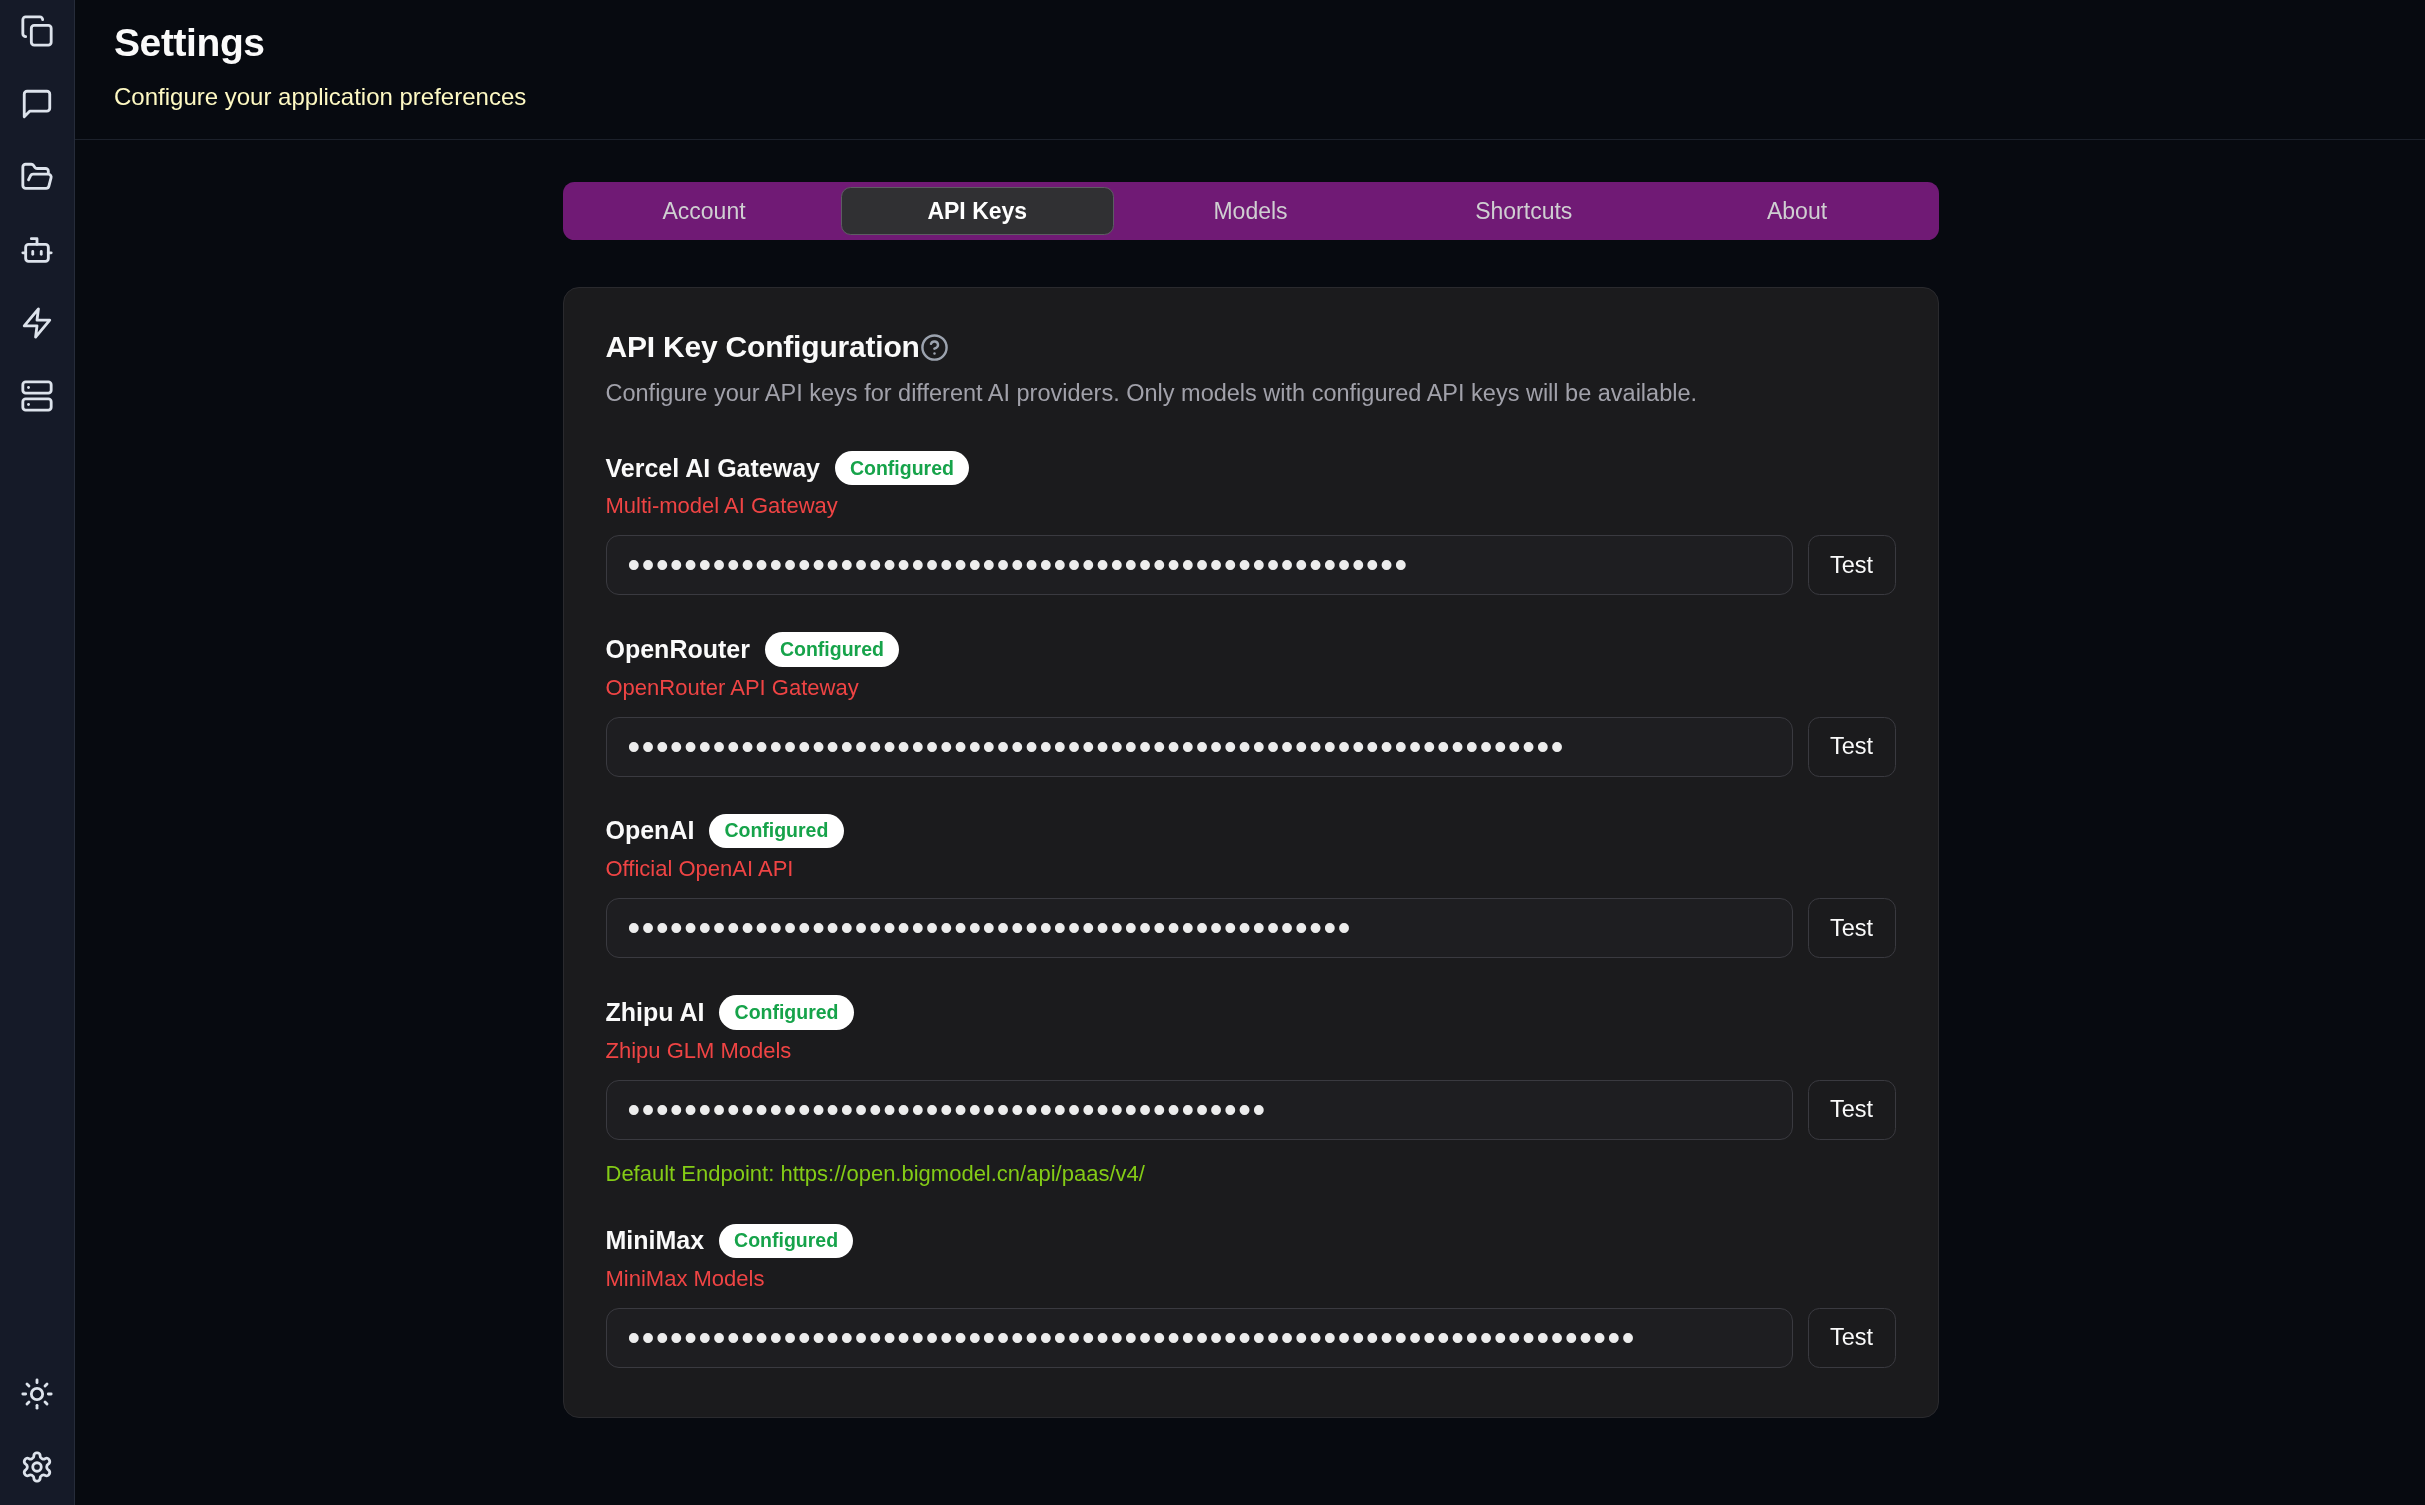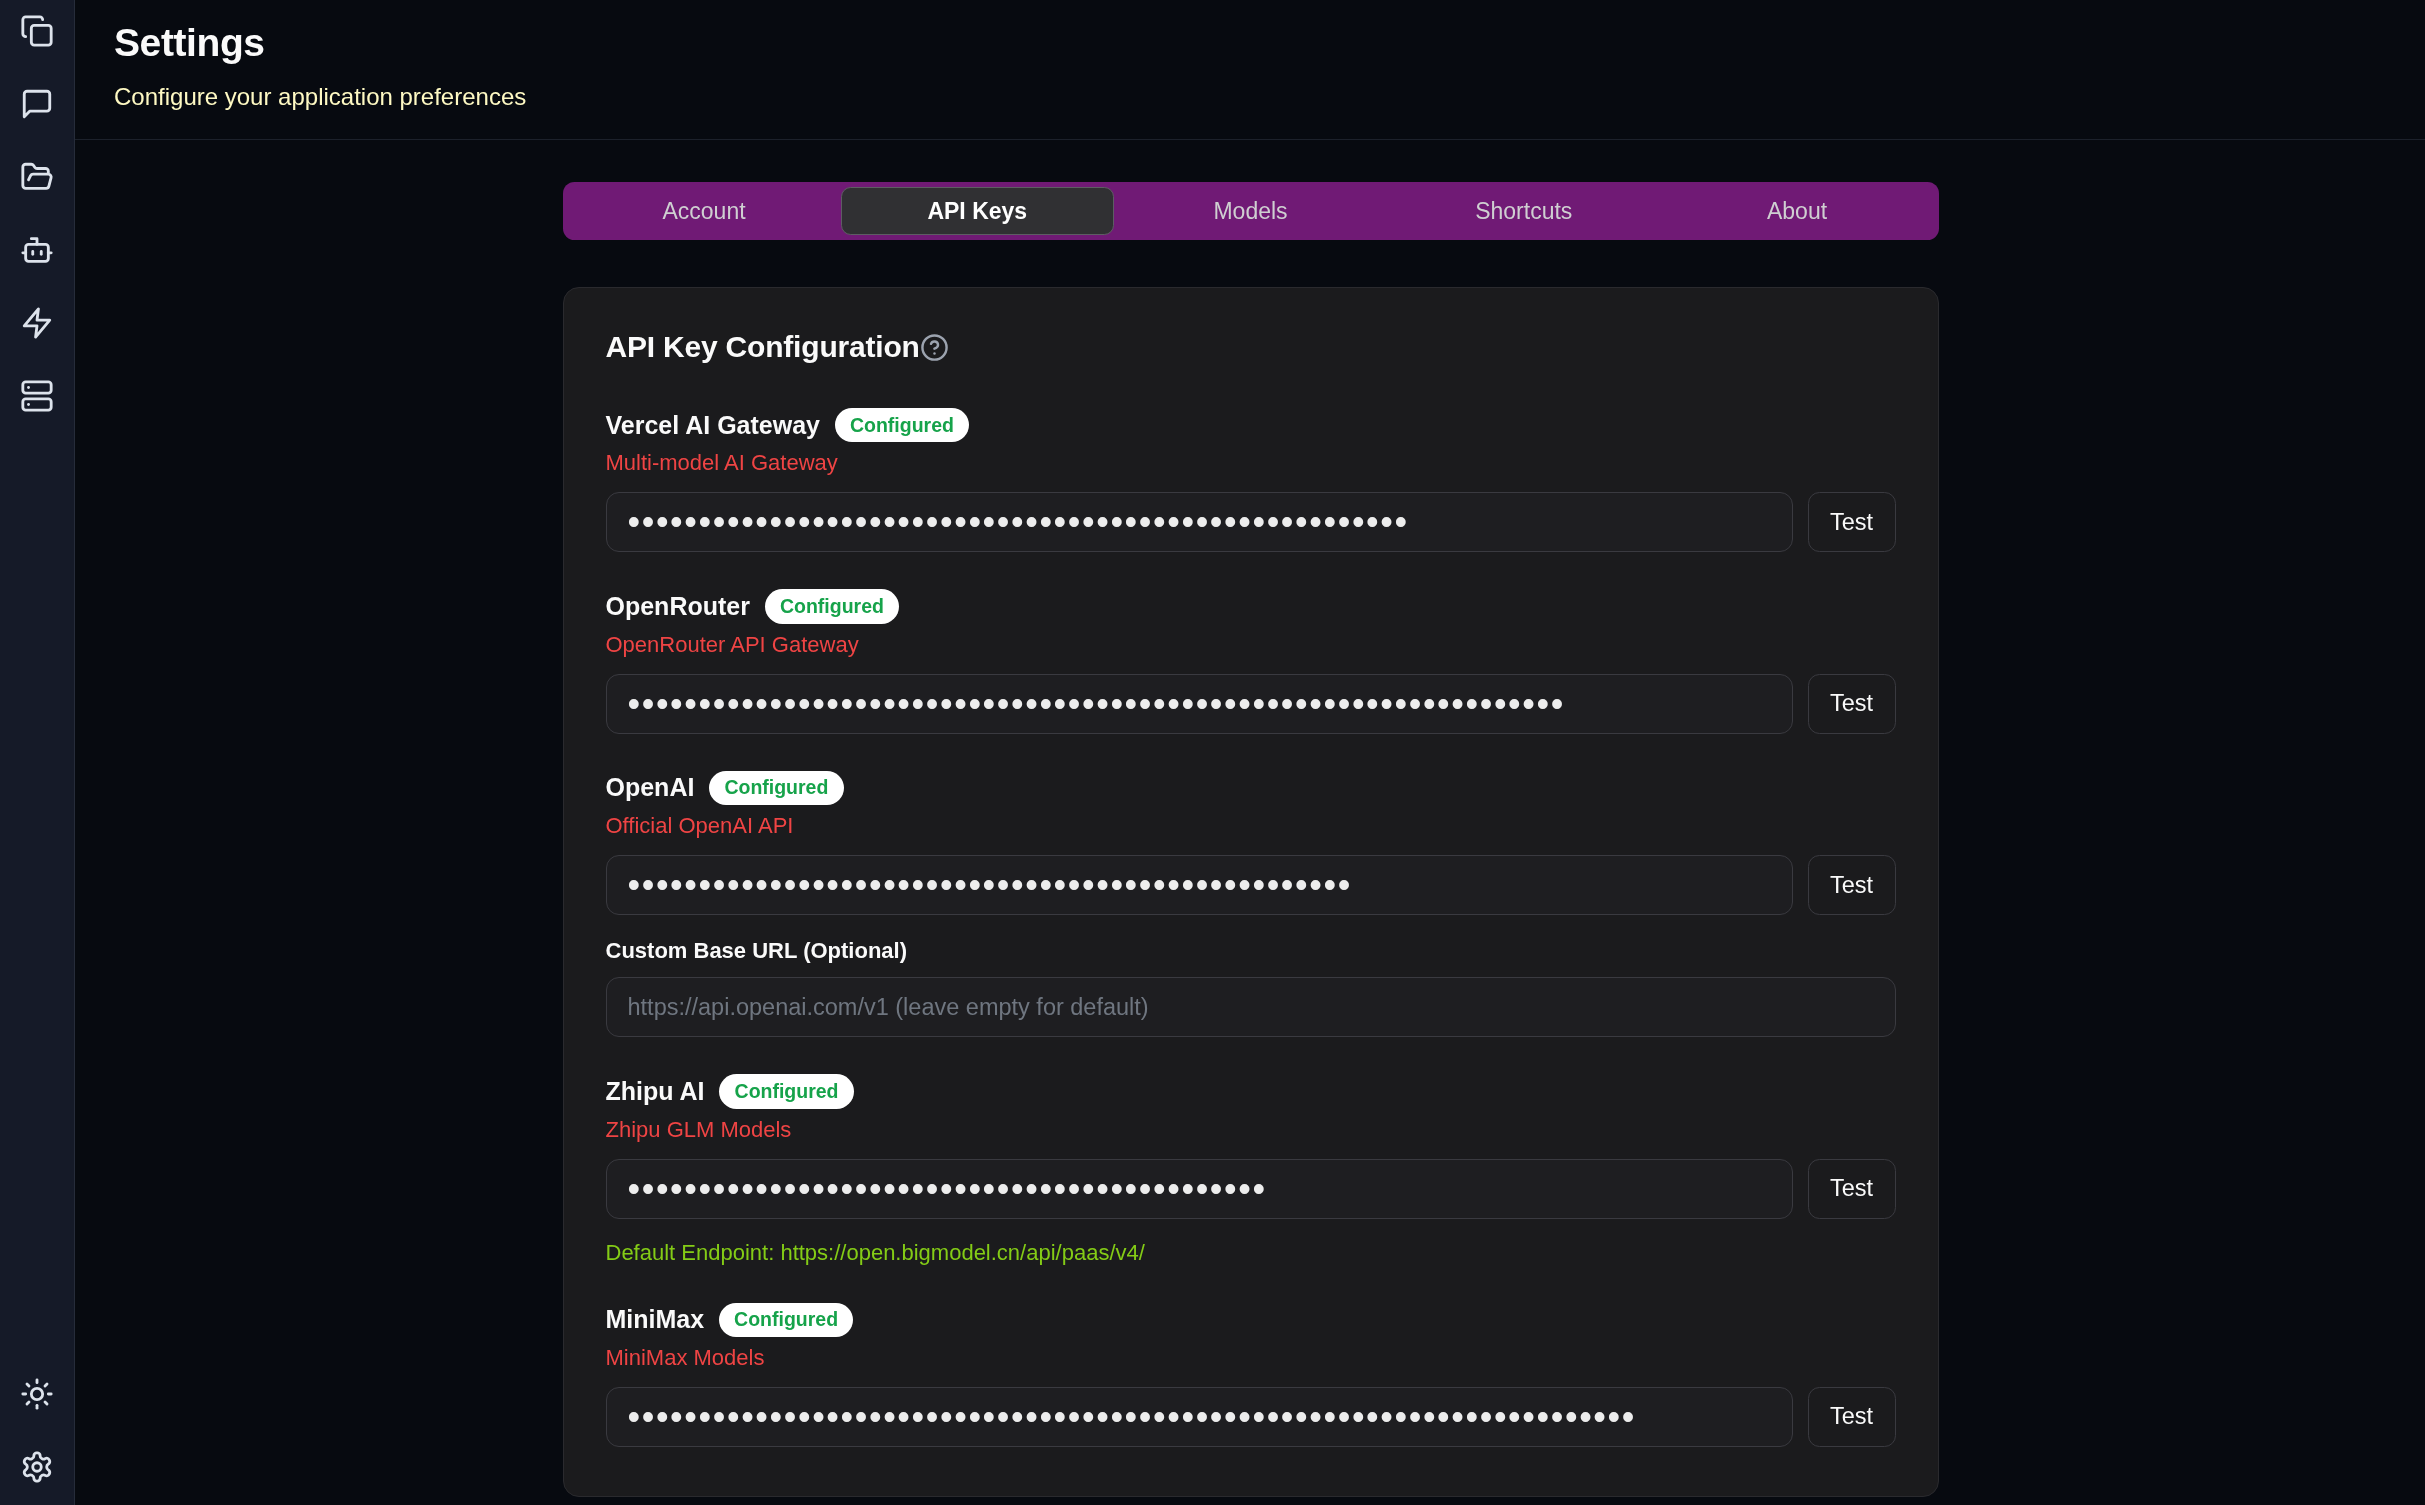--- a/index.html
+++ b/index.html
@@ -193,6 +193,7 @@
               </svg>
             </button>
         </div>
+        <p class="card-subtitle">Configure your API keys for different AI providers. Only models with configured API keys will be available.</p>
         <div class="providers" id="providers">
   <section class="provider">
     <div class="provider-head">

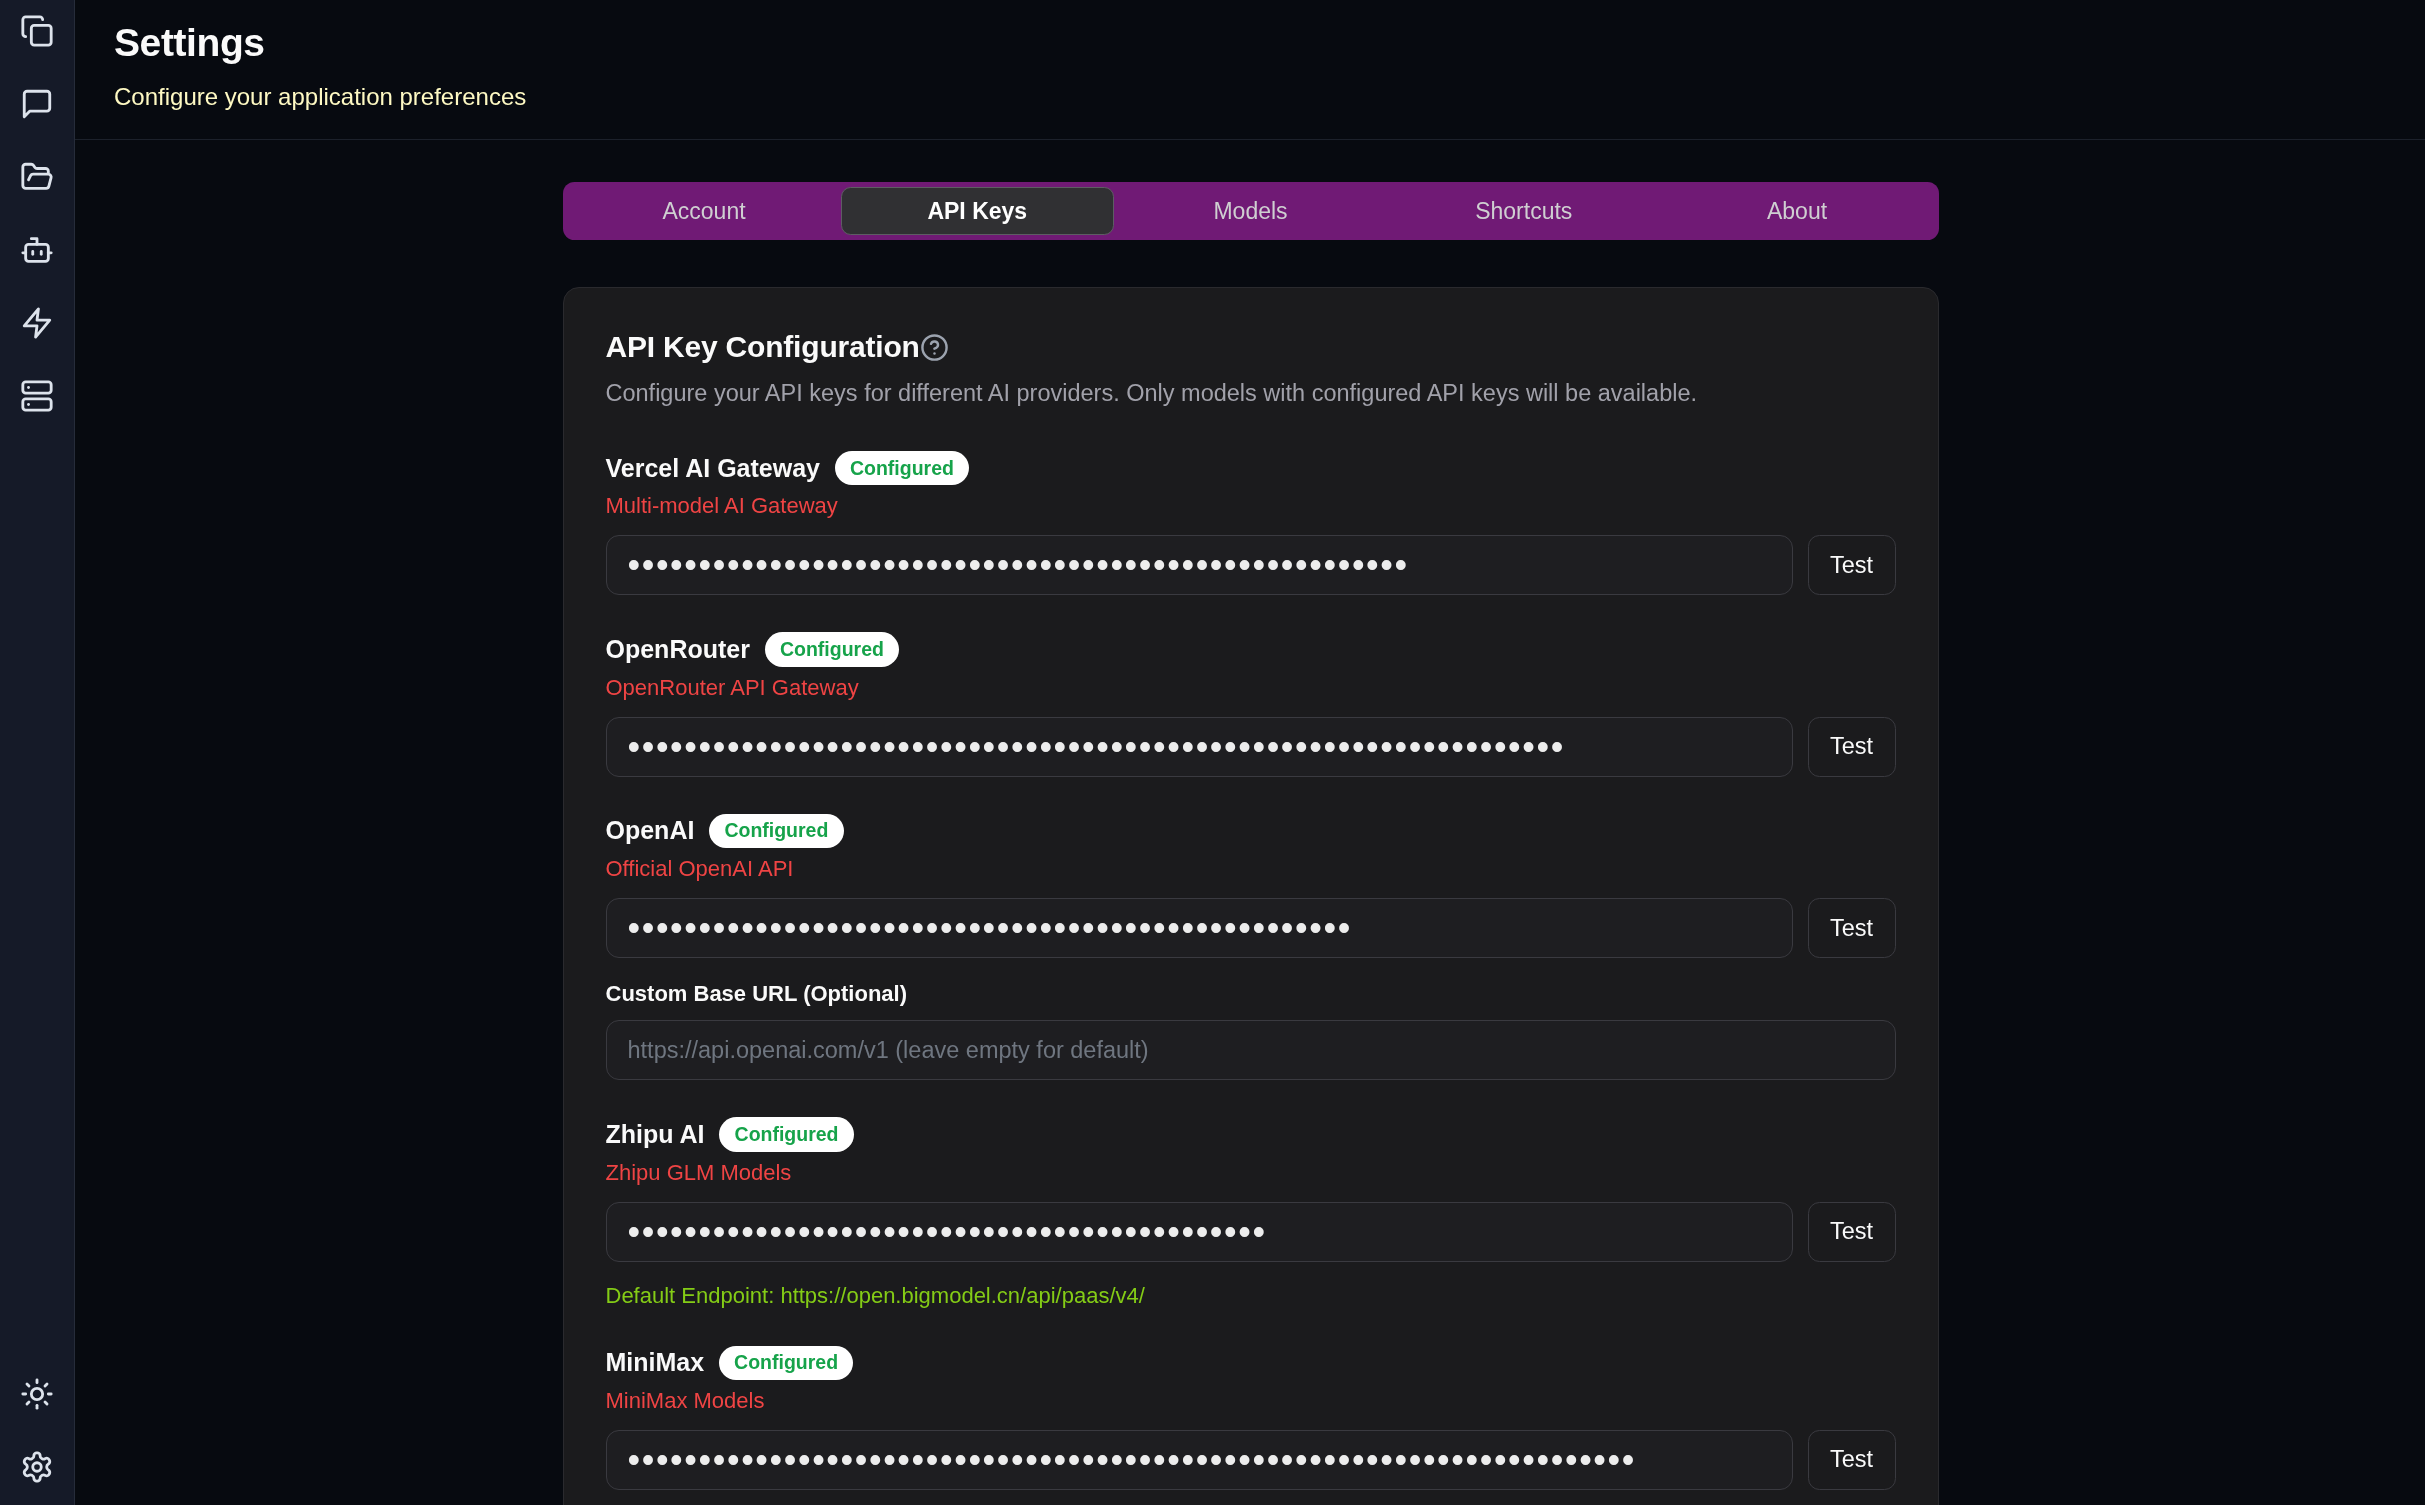--- a/index.html
+++ b/index.html
@@ -241,7 +241,6 @@
       </div>
       <button class="test-btn">Test</button>
     </div>
-  <div class="extra-field"><div class="extra-label">Custom Base URL (Optional)</div><input class="url-input" type="text" placeholder="https://api.openai.com/v1 (leave empty for default)" style=""></div>
             </section>
 
   <section class="provider">

